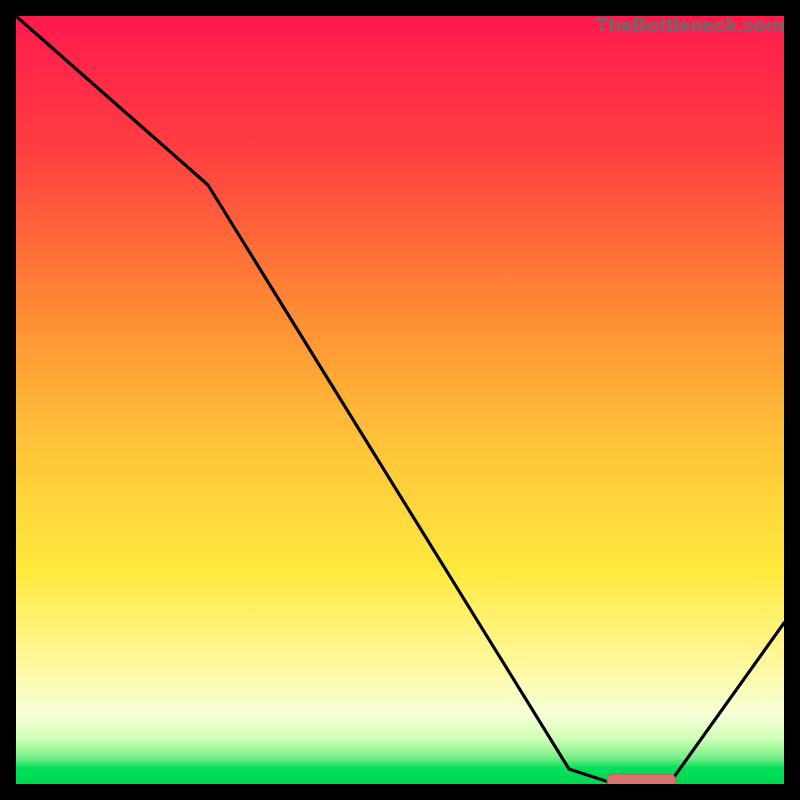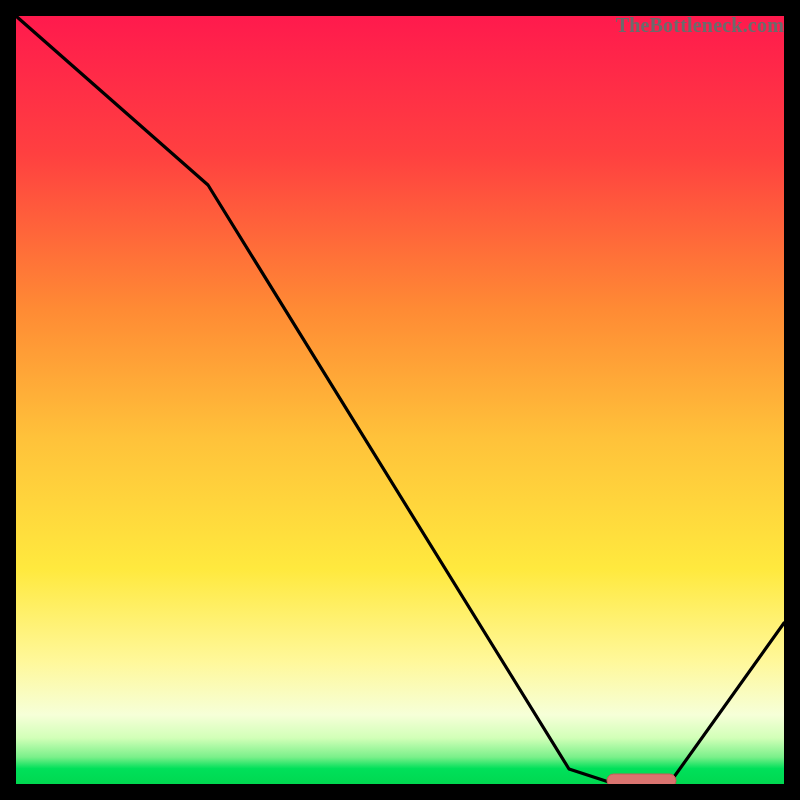--- a/index.html
+++ b/index.html
@@ -18,7 +18,6 @@
     width: 768px;
     height: 768px;
     background: #fde047;
-    font-family: Liberation Serif, serif;
   }
   .plot-area {
     position: absolute;

